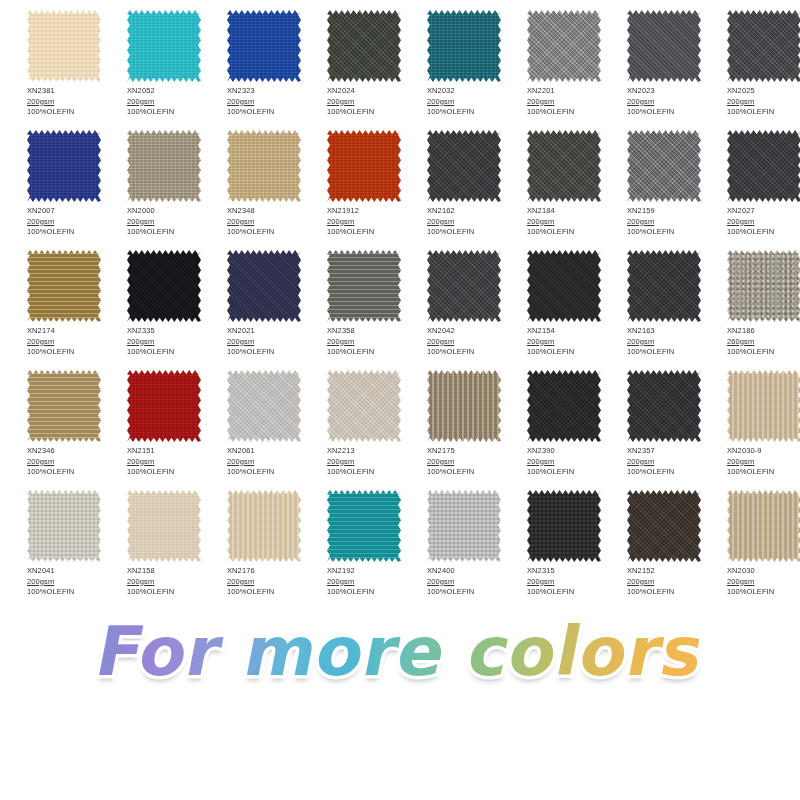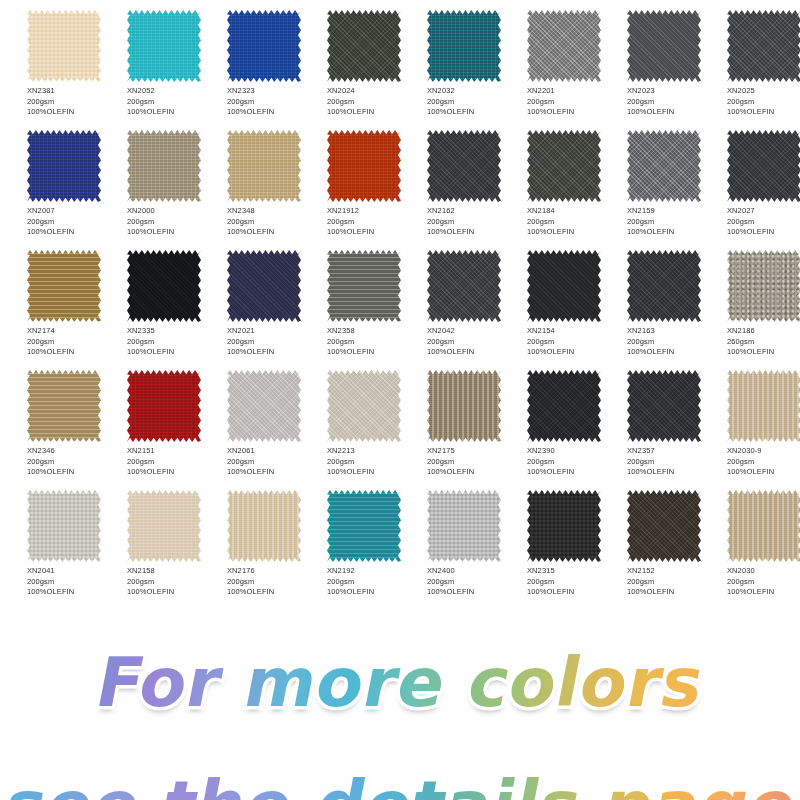--- a/index.html
+++ b/index.html
@@ -140,7 +140,7 @@
     white-space: nowrap;
   }
   .chip-label .code { display: block; }
-  .chip-label .weight { display: block; }
+  .chip-label .weight { display: block; text-decoration: underline; }
   .chip-label .composition { display: block; }
 
   

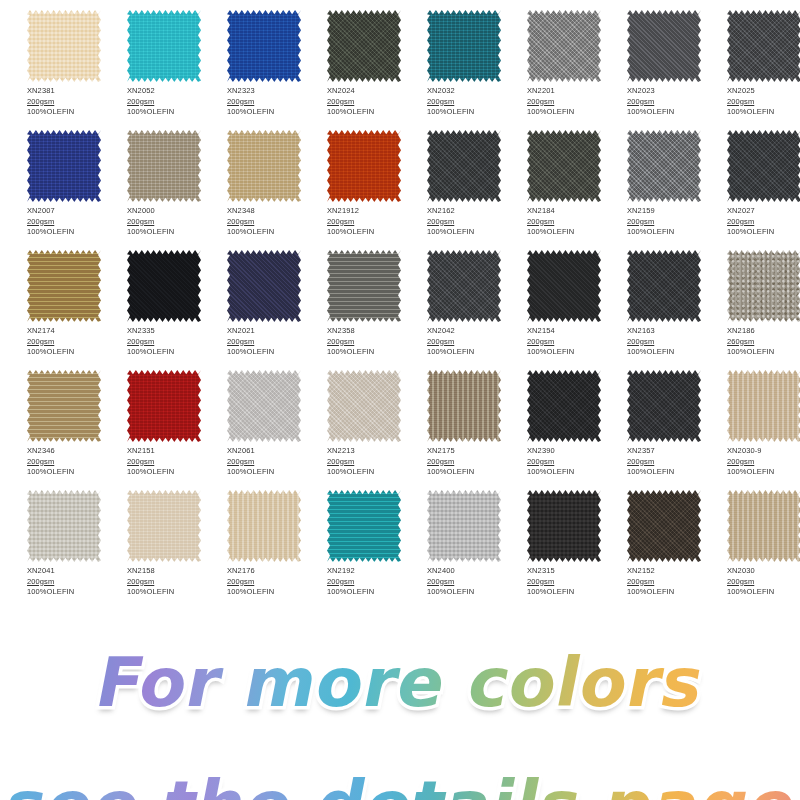--- a/index.html
+++ b/index.html
@@ -184,7 +184,7 @@
     white-space: nowrap;
     z-index: 0;
   }
-  .promo-stack { position: relative; height: 92px; margin-top: 31px; }
+  .promo-stack { position: relative; height: 92px; }
   .promo-stack .promo-line { position: relative; z-index: 2; }
   #line1-grad {
     background-image: linear-gradient(100deg,

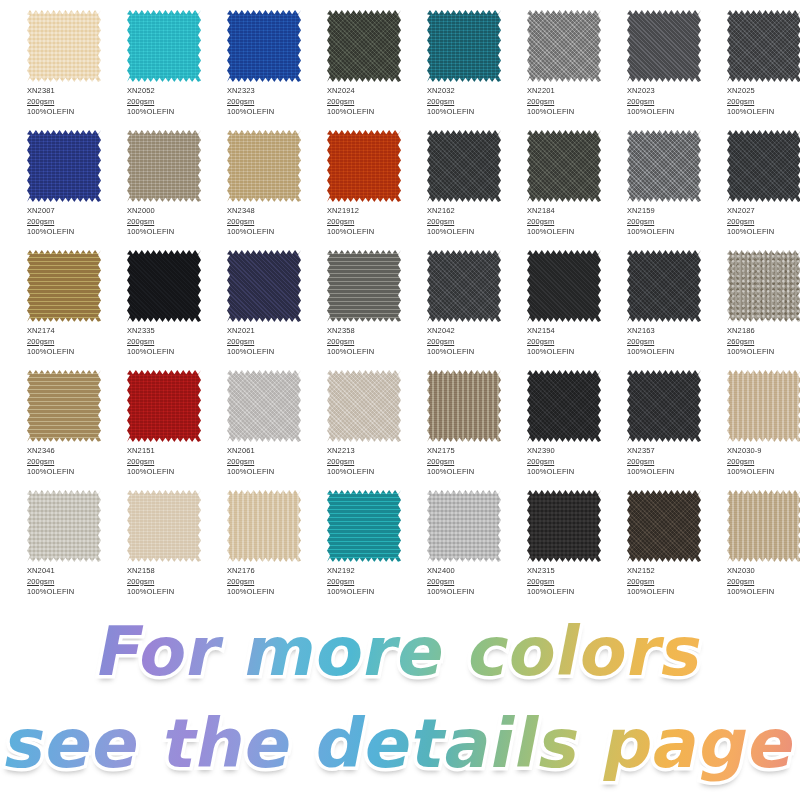--- a/index.html
+++ b/index.html
@@ -695,10 +695,6 @@
     <div class="promo-shadow">For more colors</div>
     <span class="promo-line" id="line1-grad">For more colors</span>
   </div>
-  <div class="promo-stack">
-    <div class="promo-shadow">see the details page</div>
-    <span class="promo-line" id="line2-grad">see the details page</span>
-  </div>
 </div>
 
 </body></html>

